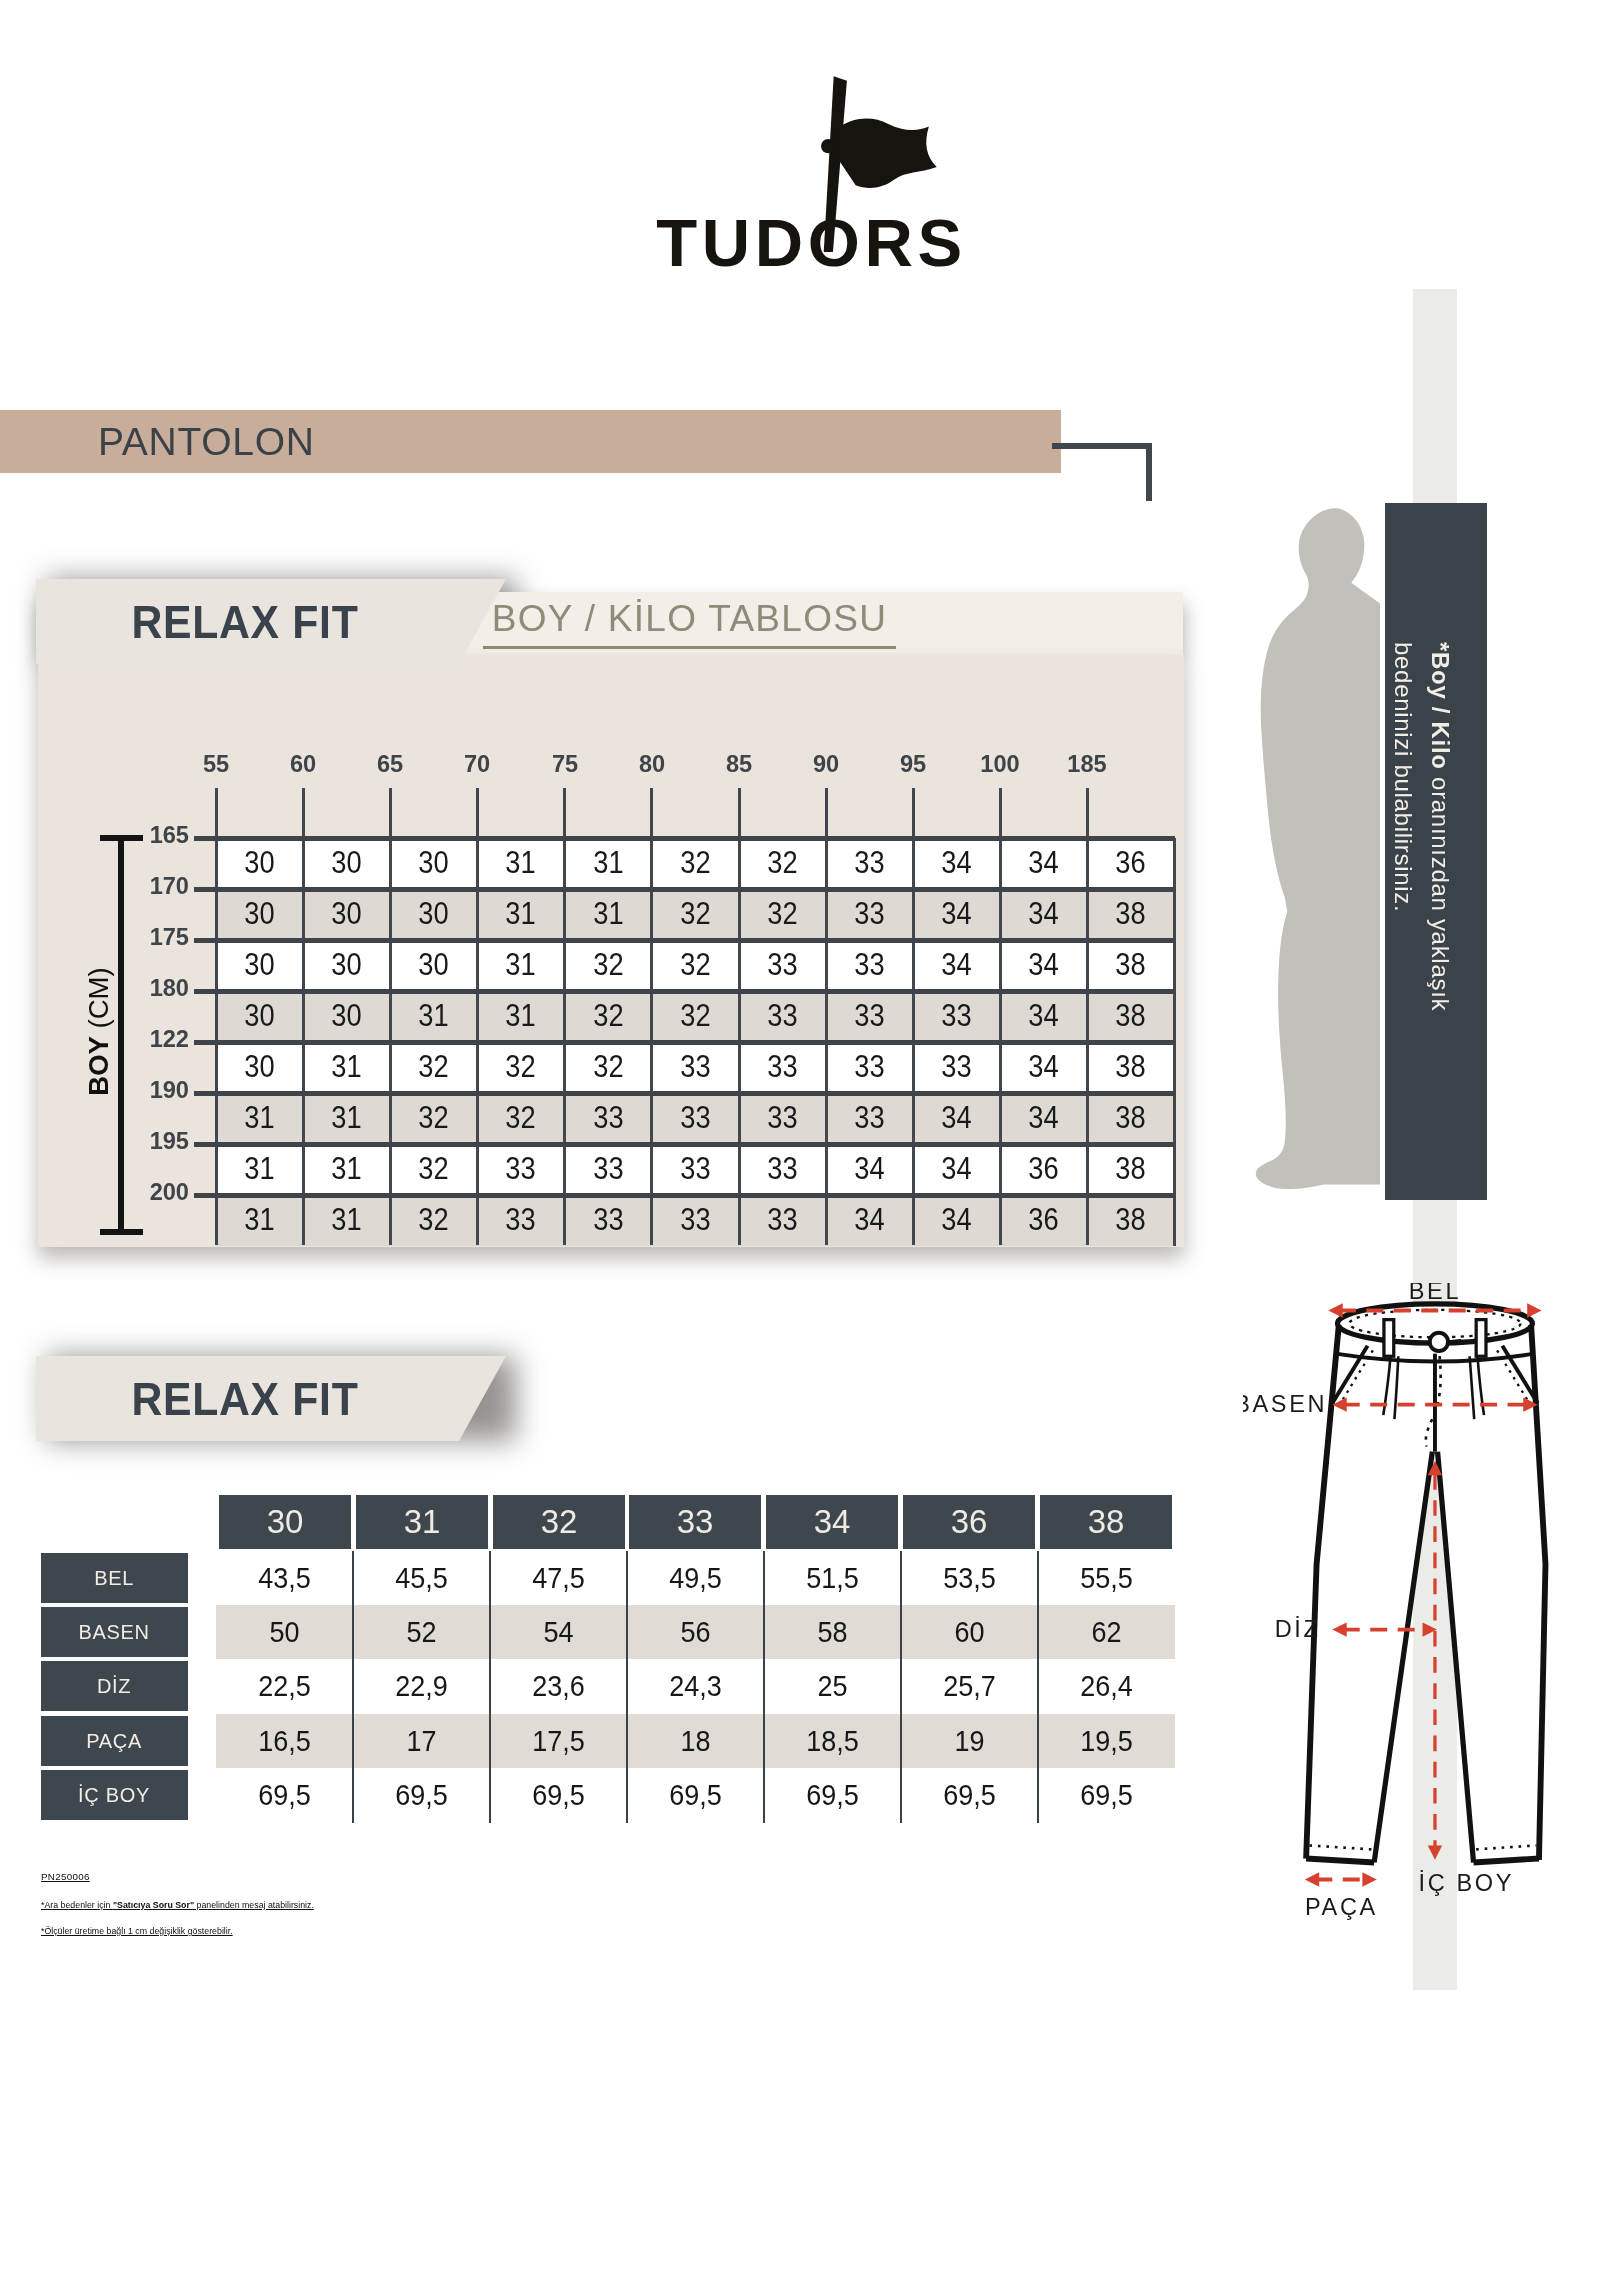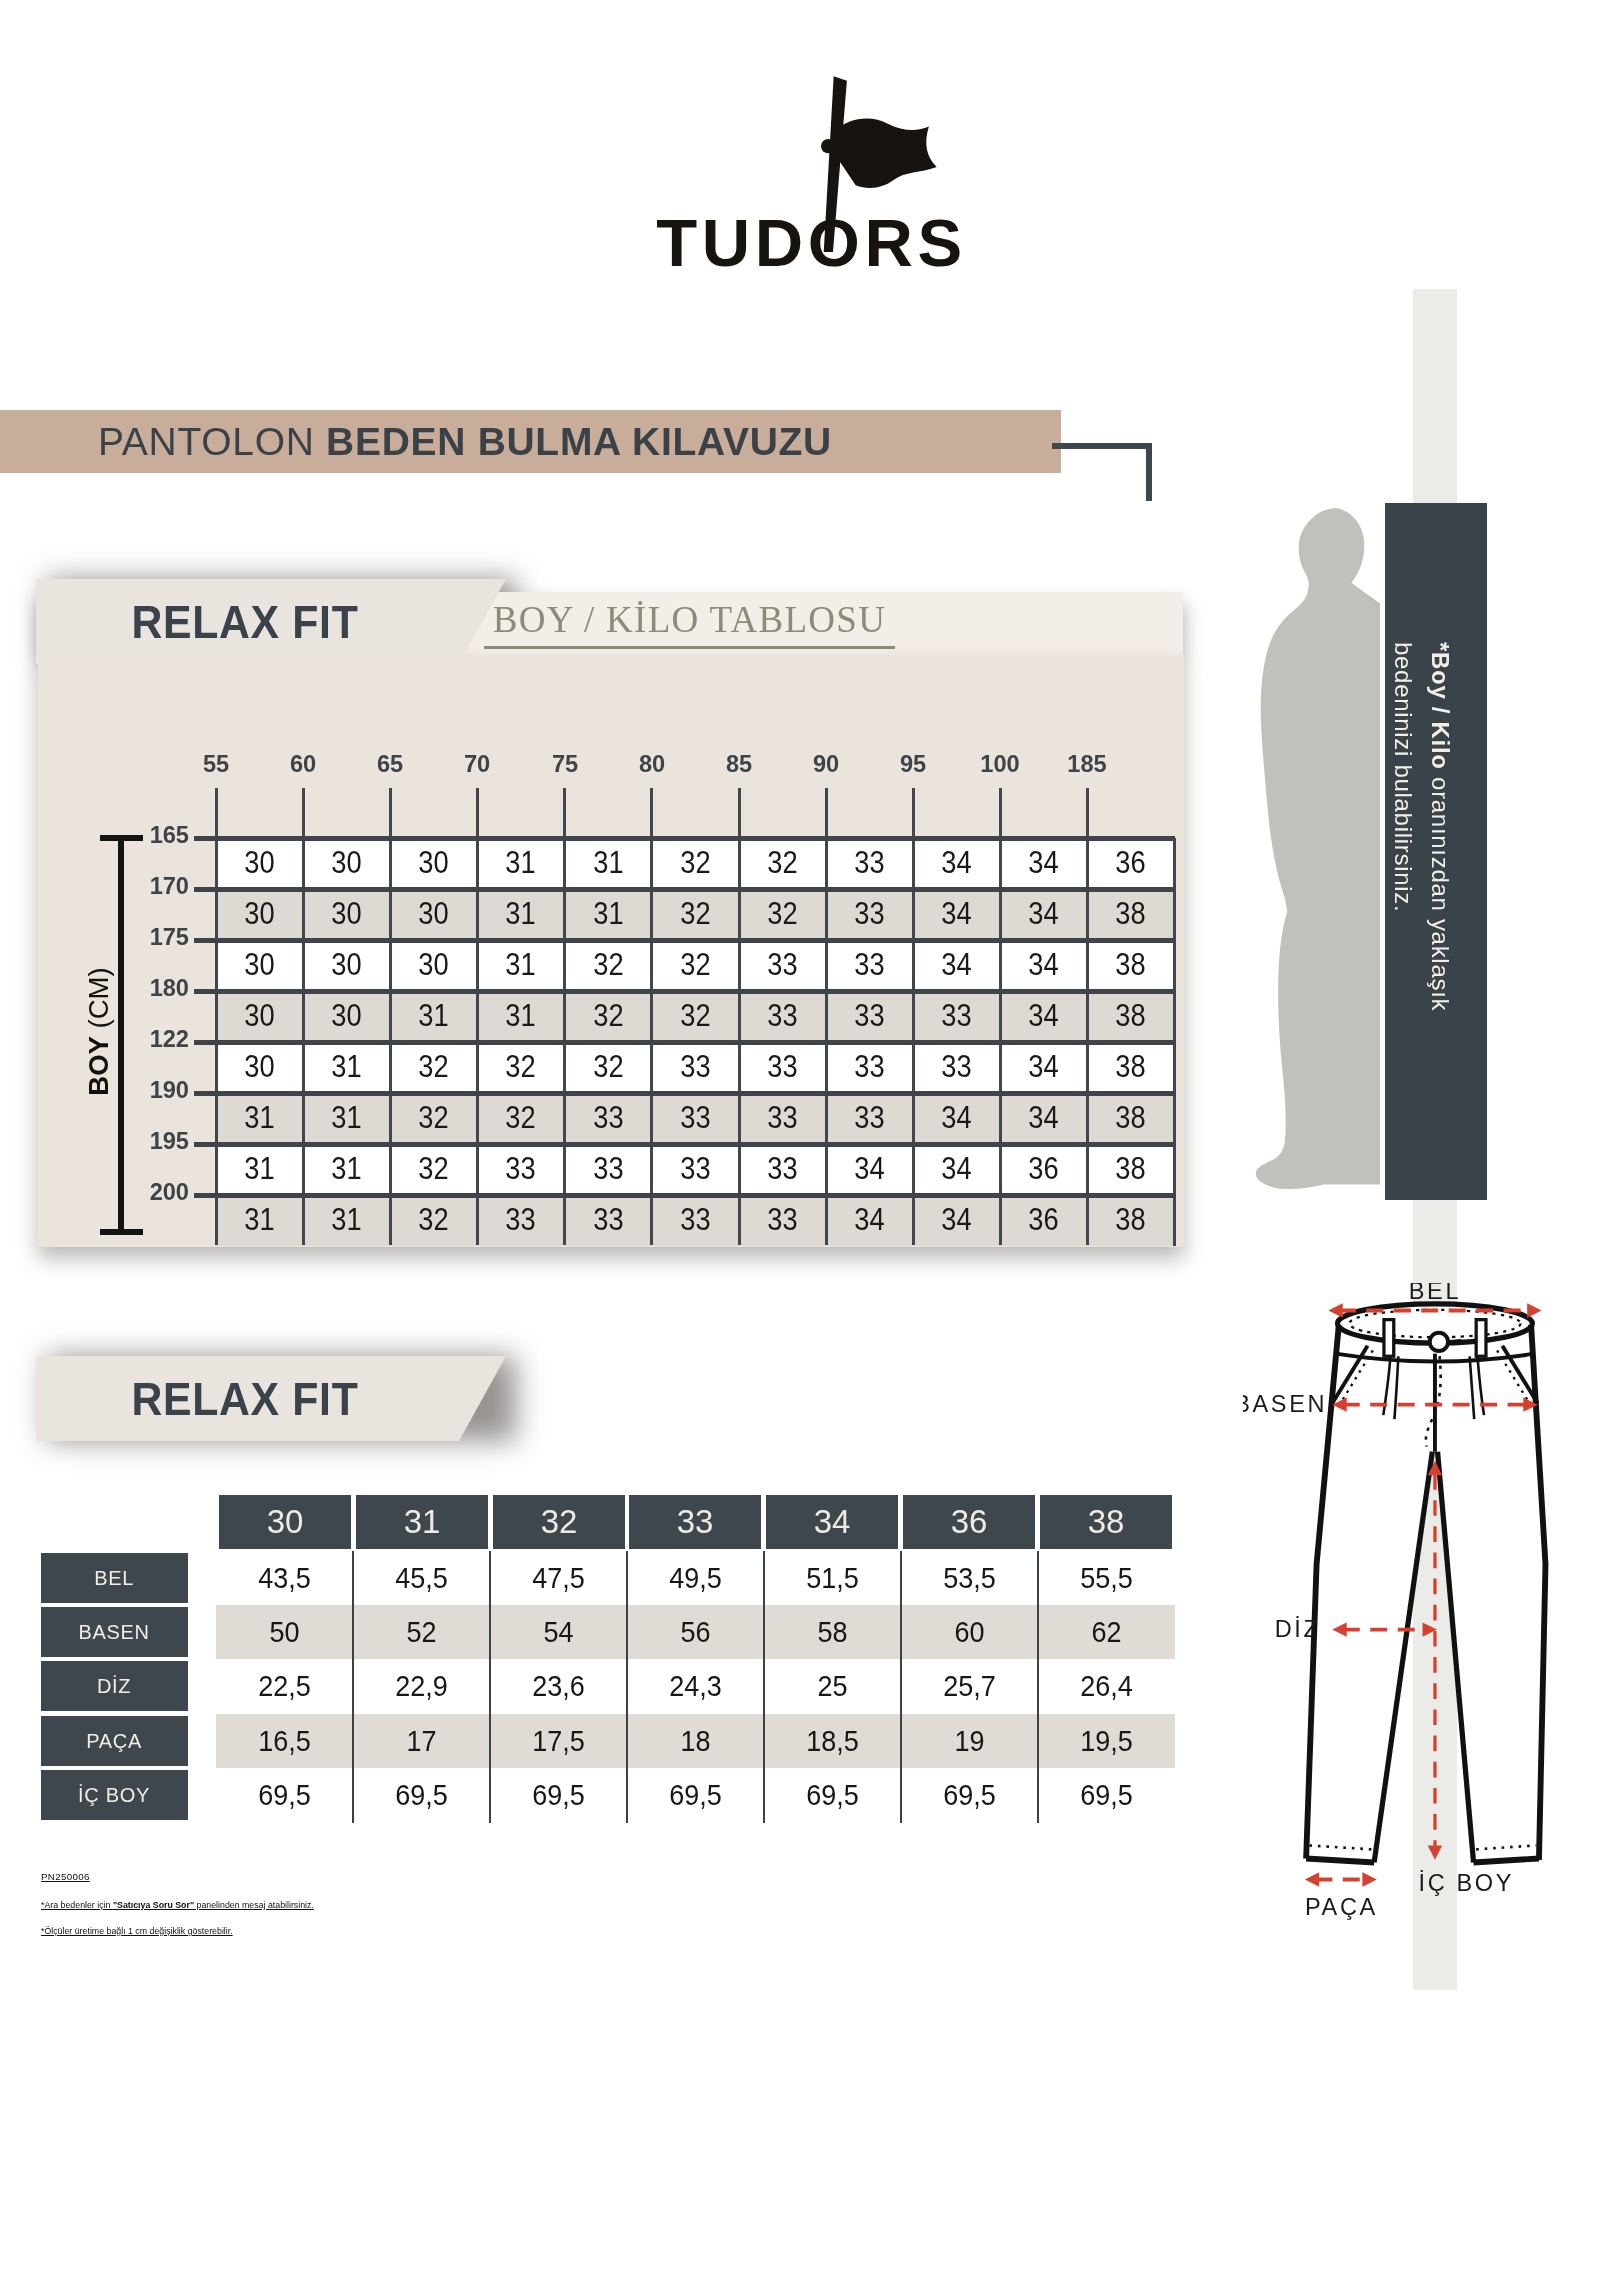--- a/index.html
+++ b/index.html
@@ -127,7 +127,7 @@
   <div class="abs" id="logo-text">TUDORS</div>
 
   <div class="abs" id="header-bar">
-    <span>PANTOLON </span><span class="bold">BEDEN BULMA KILAVUZU</span>
+    <span>PANTOLON </span>
   </div>
   <div class="abs elbow-h"></div>
   <div class="abs elbow-v"></div>

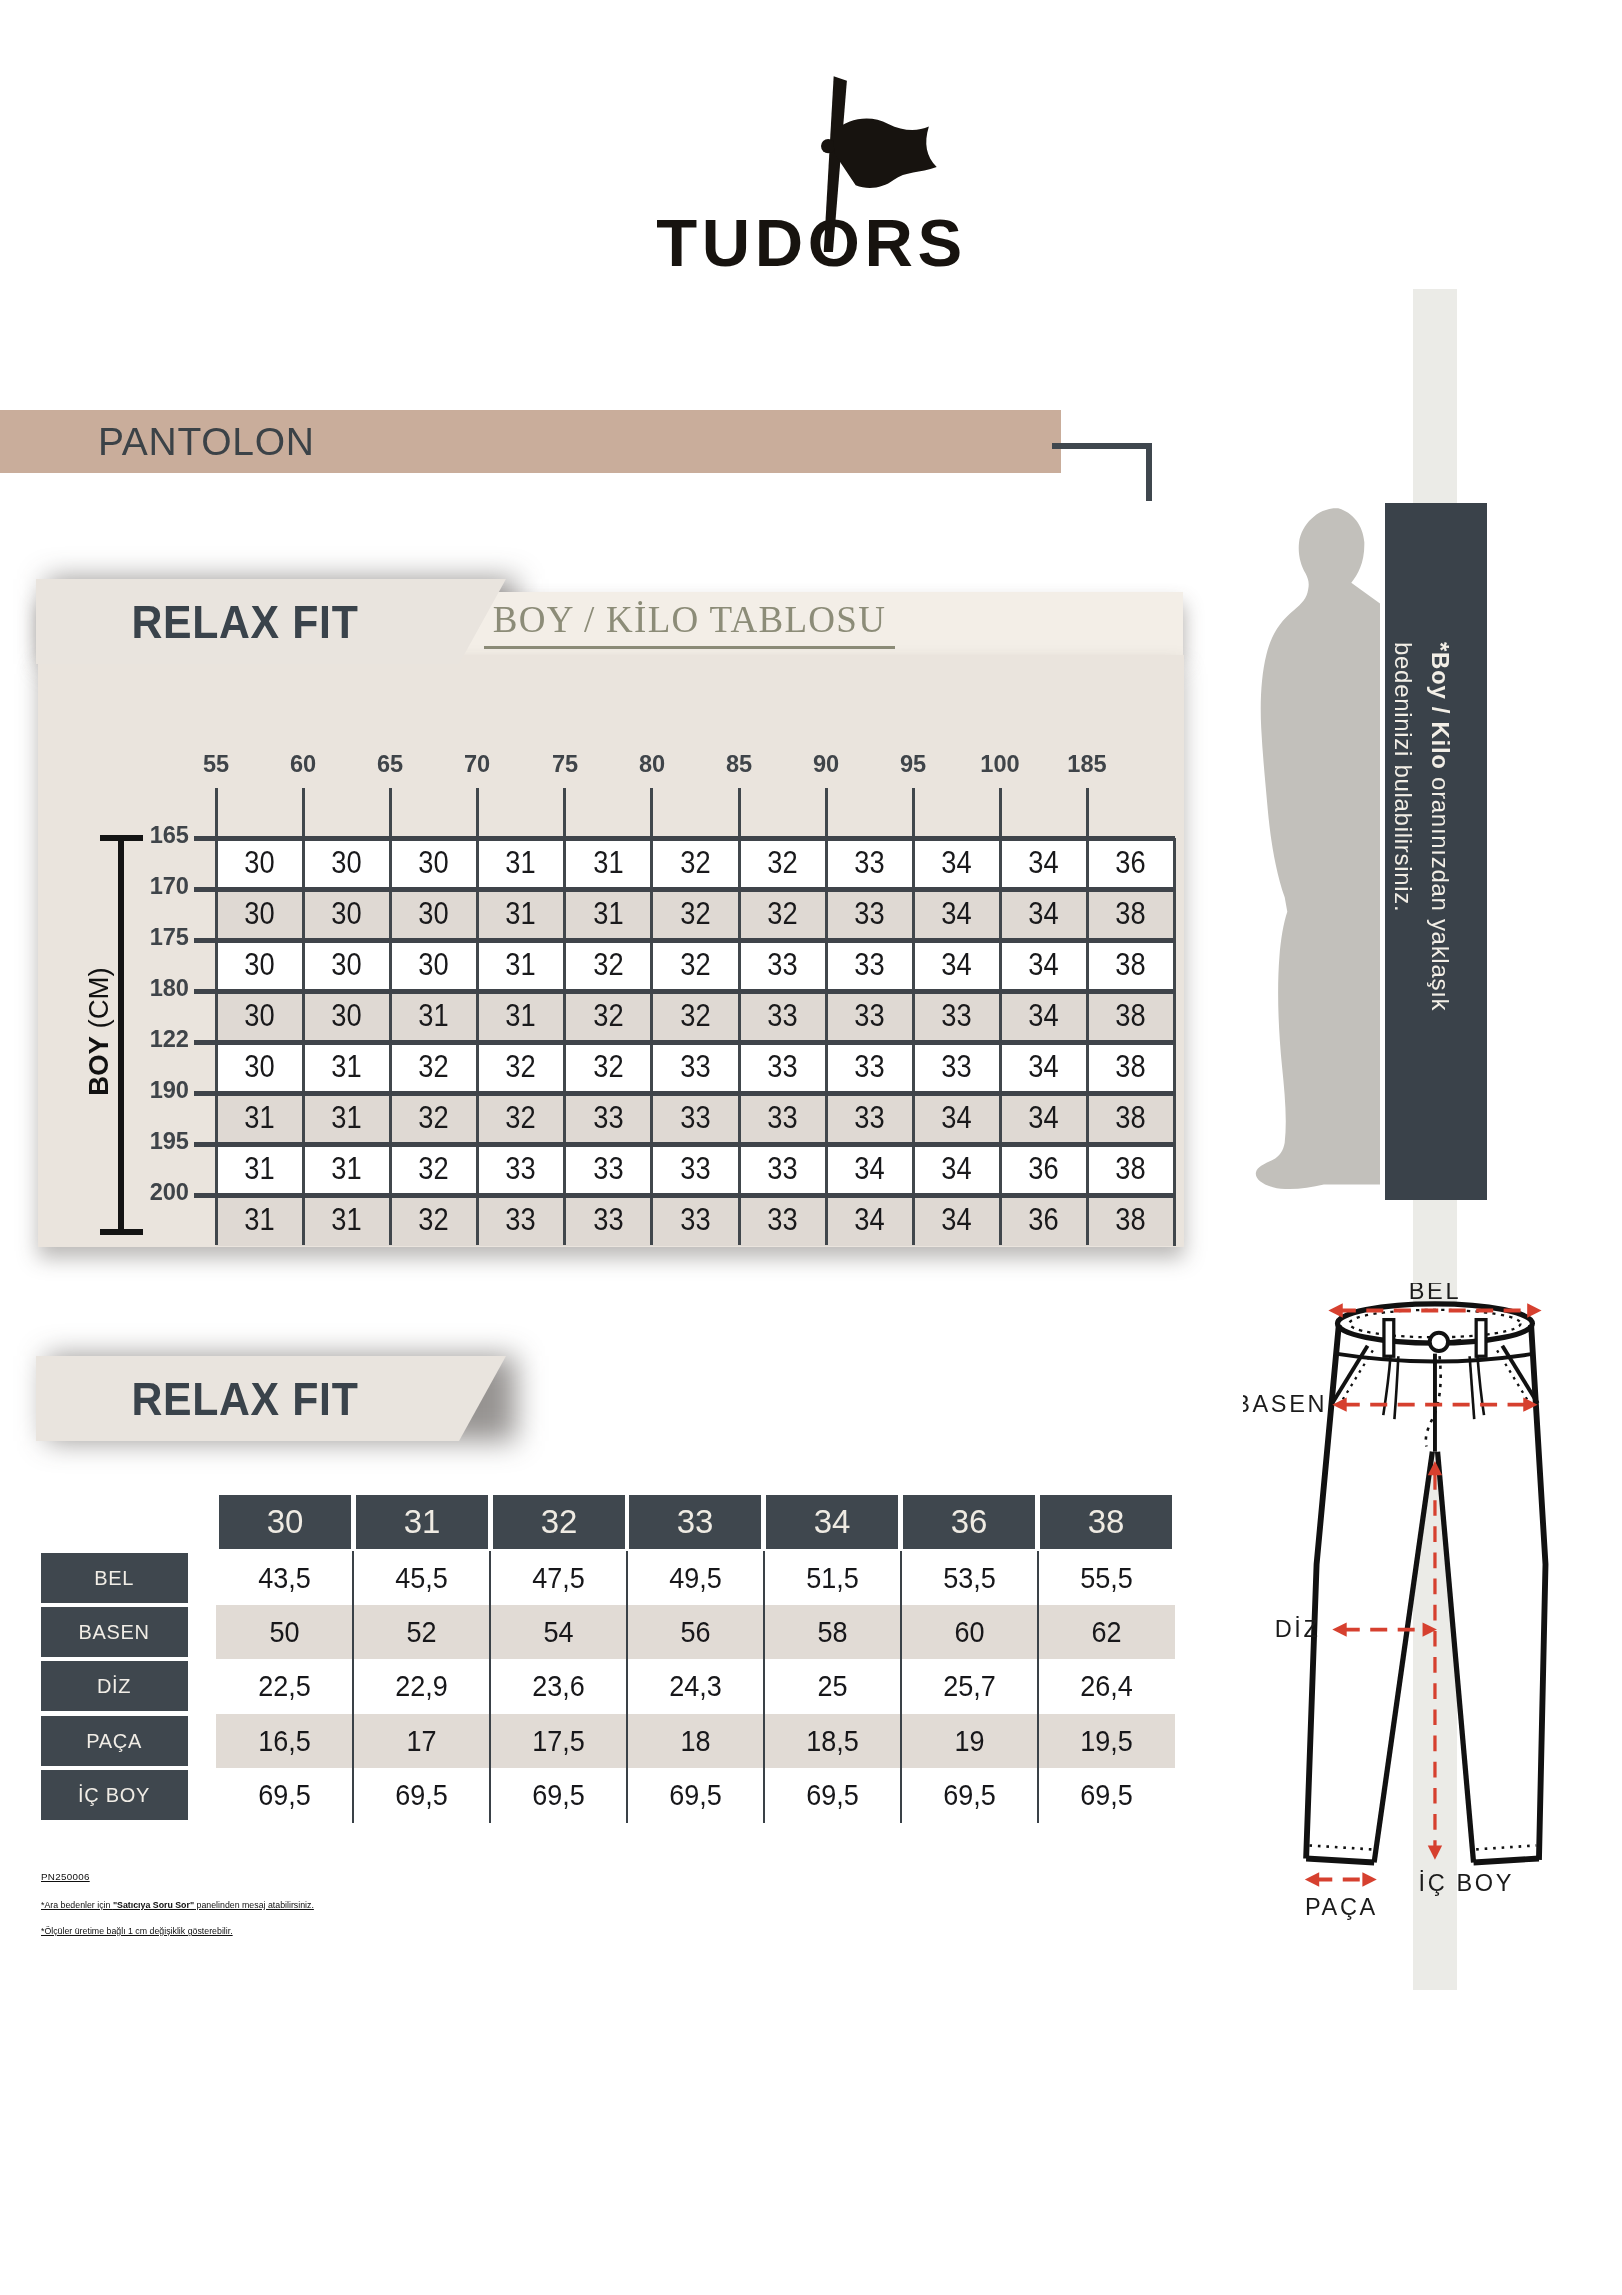--- a/index.html
+++ b/index.html
@@ -42,7 +42,6 @@
     left:39px;width:1144px;height:63px;background:#f3eee7;z-index:4;
     display:flex;align-items:center;justify-content:center;
     box-shadow:0 10.5px 18.3px rgba(70,62,55,.45);
-    font-family:Liberation Serif, serif;
   }
   .title-bar .title{
     display:inline-block;font-size:37px;letter-spacing:1.3px;font-weight:400;

